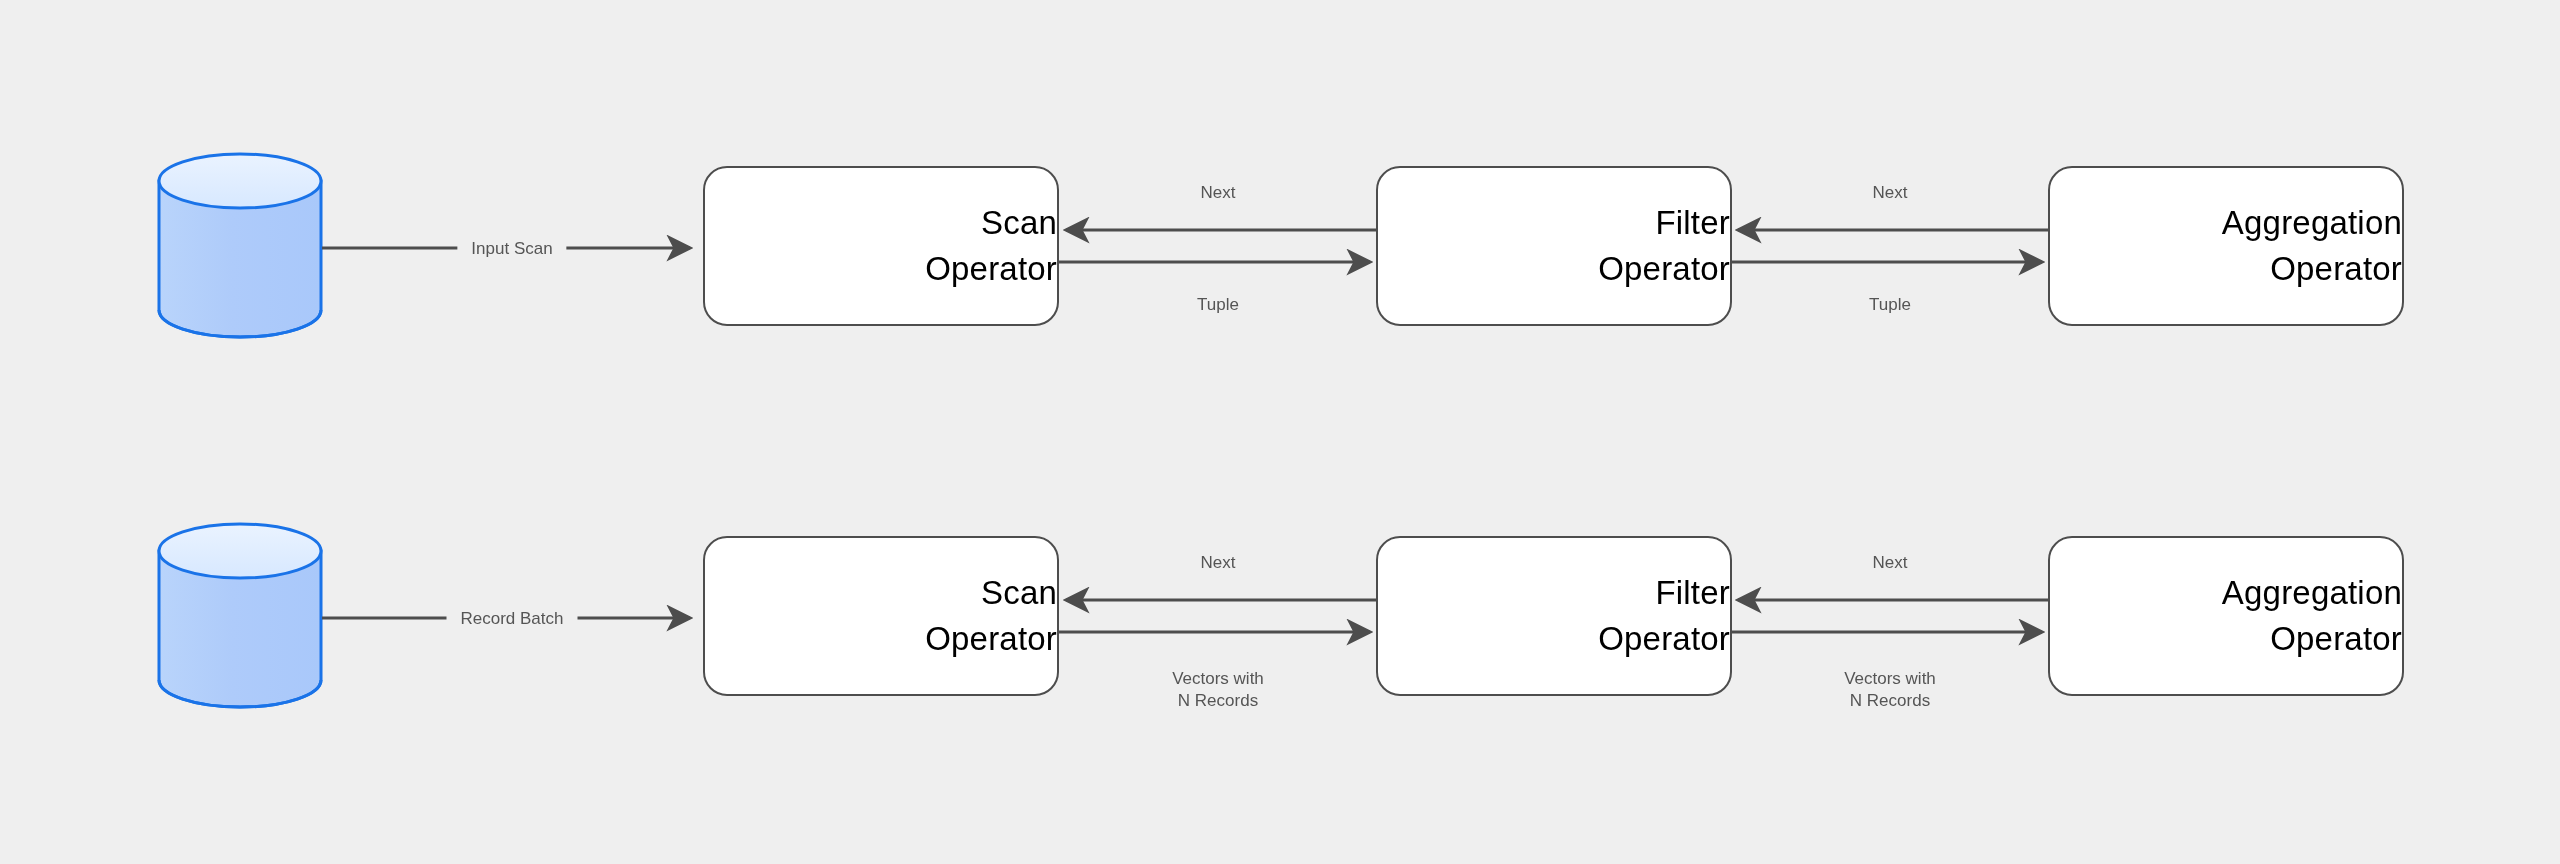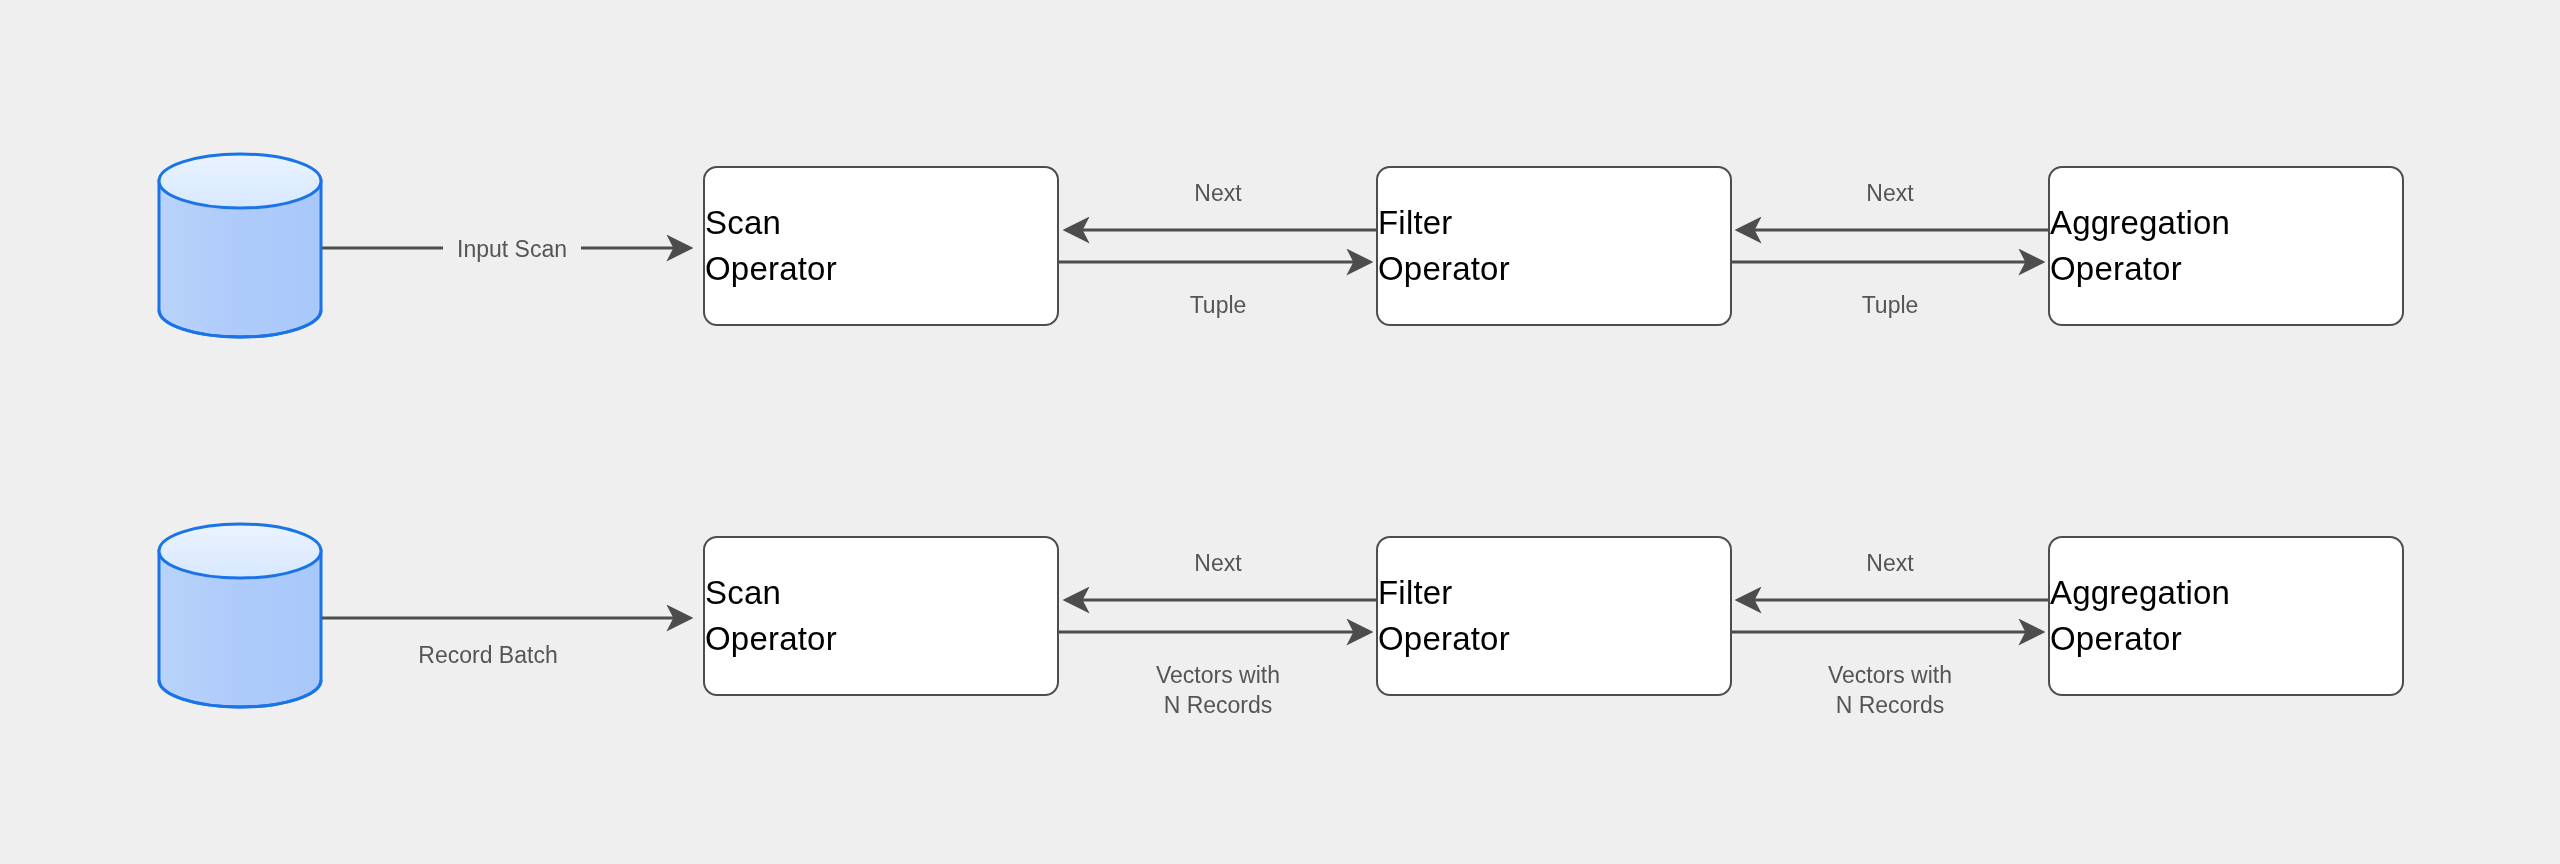--- a/index.html
+++ b/index.html
@@ -48,7 +48,7 @@
   .edge-label {
     position: absolute;
     color: #555555;
-    font-size: 23px;
+    font-size: 17px;
     line-height: 1.32;
     font-family: "Liberation Sans", sans-serif;
     text-align: center;

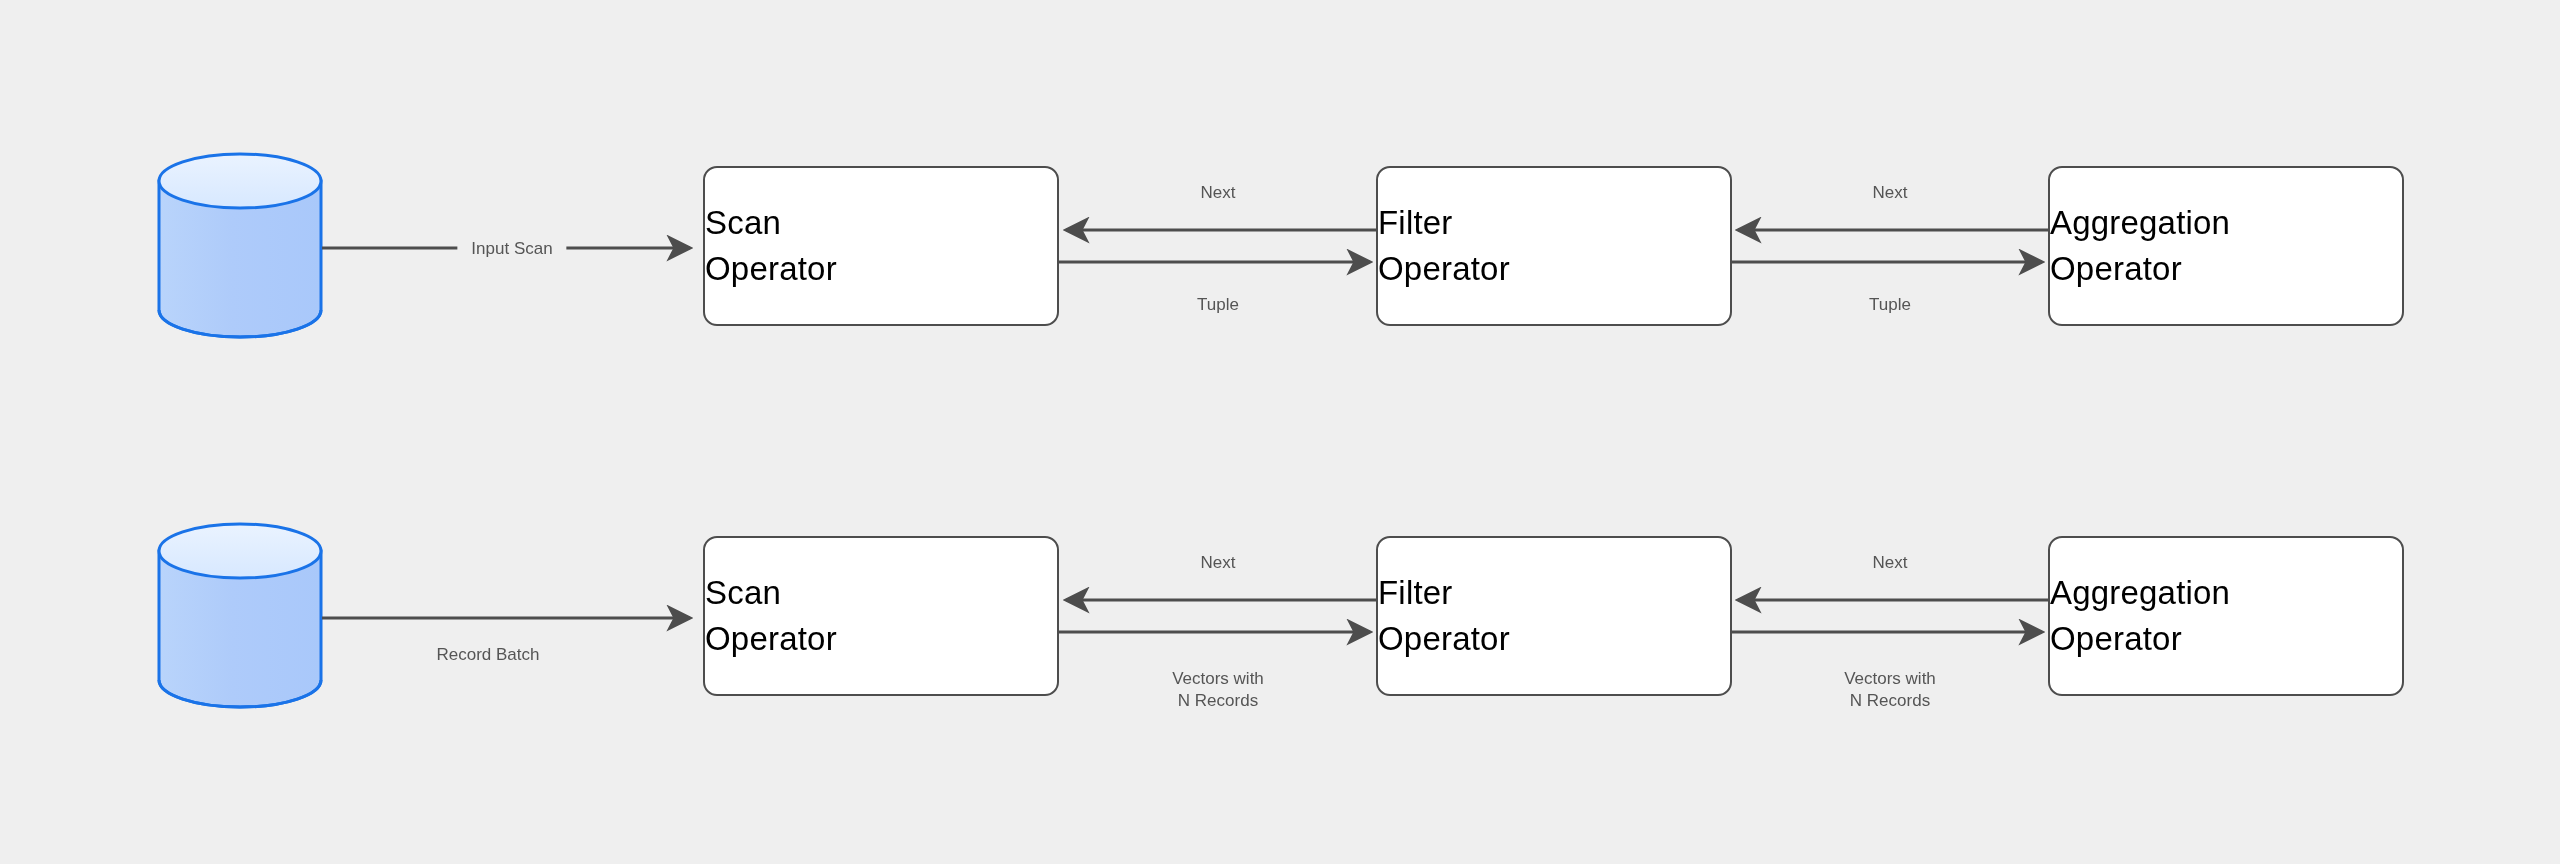--- a/index.html
+++ b/index.html
@@ -30,10 +30,10 @@
     box-sizing: border-box;
     background: #ffffff;
     border: 2px solid #4d4d4d;
-    border-radius: 14px;
+    border-radius: 24px;
     display: flex;
     flex-direction: column;
-    align-items: flex-start;
+    align-items: flex-end;
     justify-content: center;
     color: #000000;
     font-size: 33px;

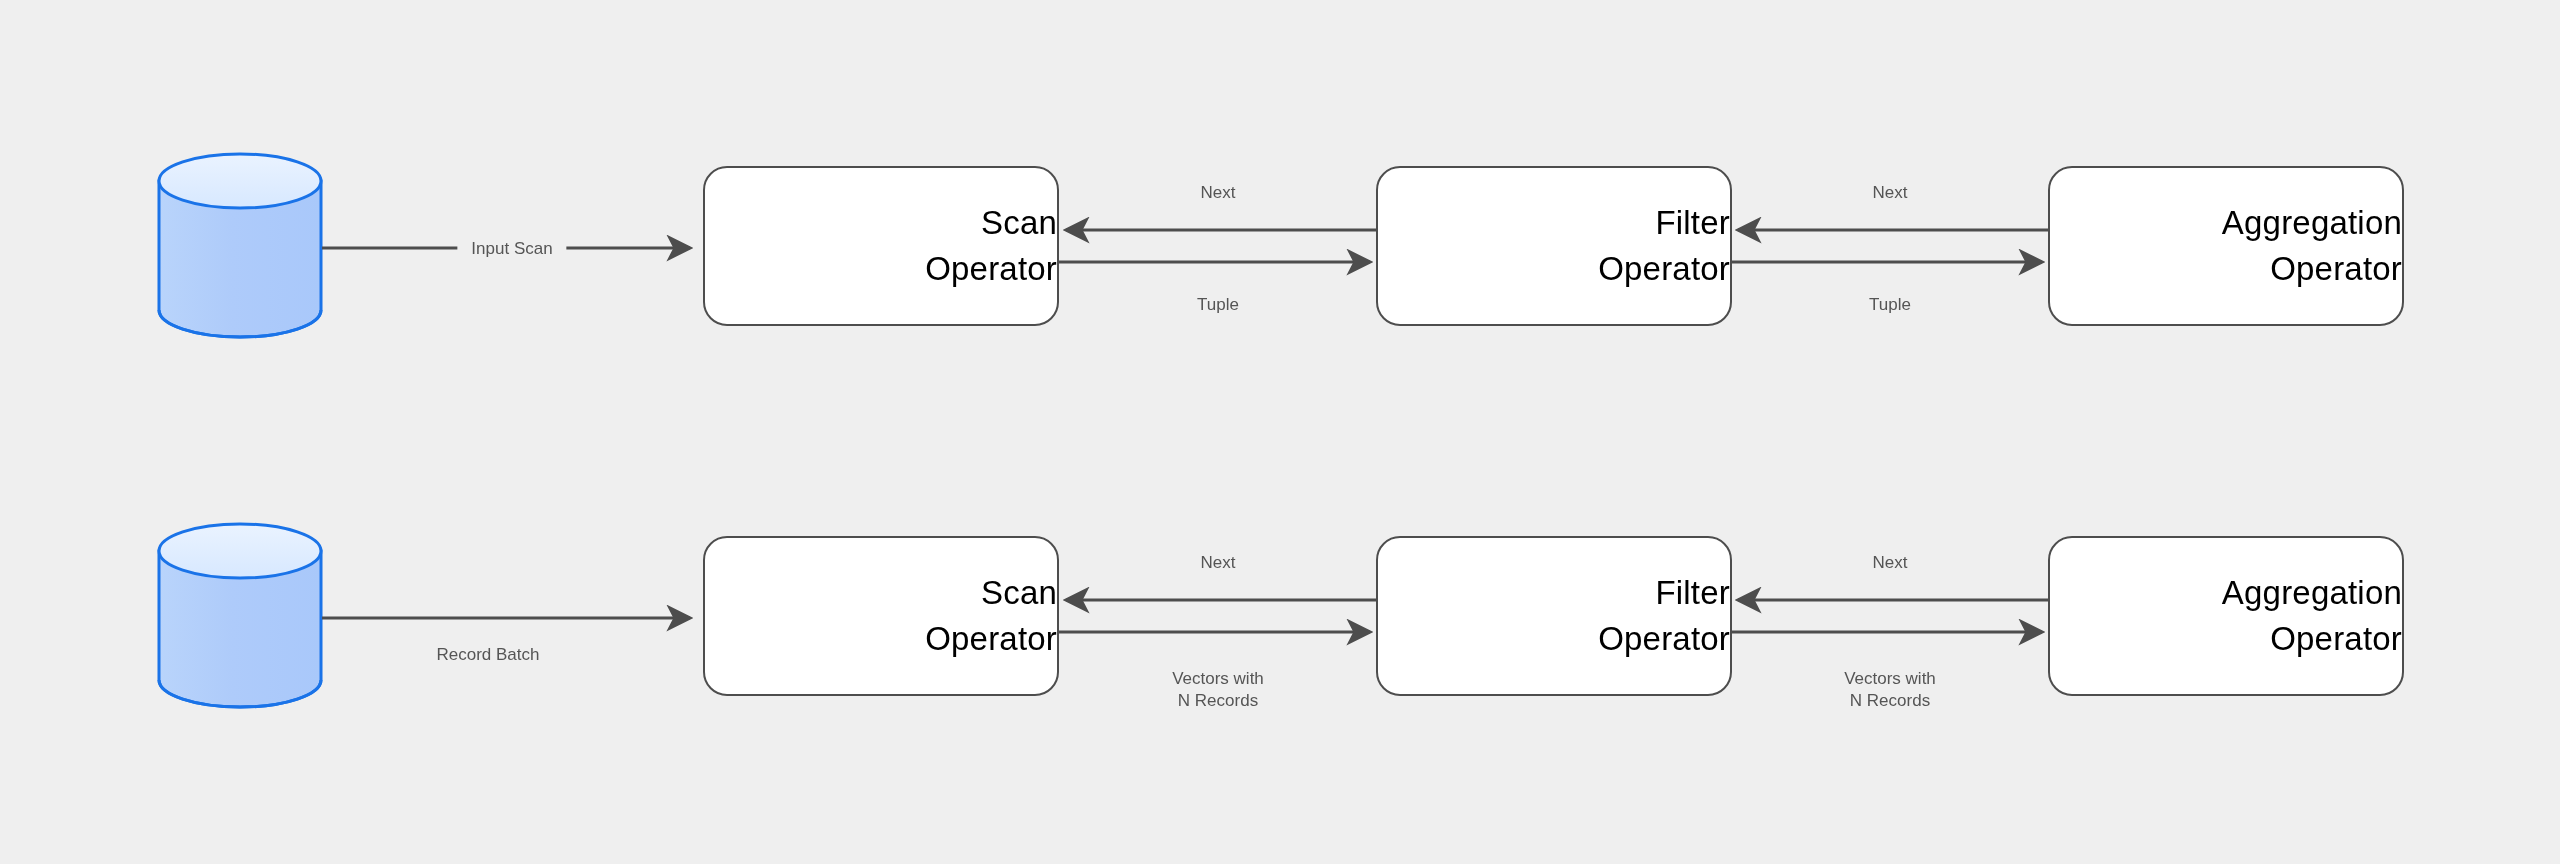--- a/index.html
+++ b/index.html
@@ -153,7 +153,7 @@
   <div class="edge-label" style="left:1890px; top:193px;">Next</div>
   <div class="edge-label" style="left:1890px; top:305px;">Tuple</div>
 
-  <div class="edge-label inline-gap" style="left:488px; top:619px;margin-top:36px;">Record Batch</div>
+  <div class="edge-label inline-gap" style="left:512px; top:619px;">Record Batch</div>
 
   <div class="edge-label" style="left:1218px; top:563px;">Next</div>
   <div class="edge-label" style="left:1218px; top:690px;">

